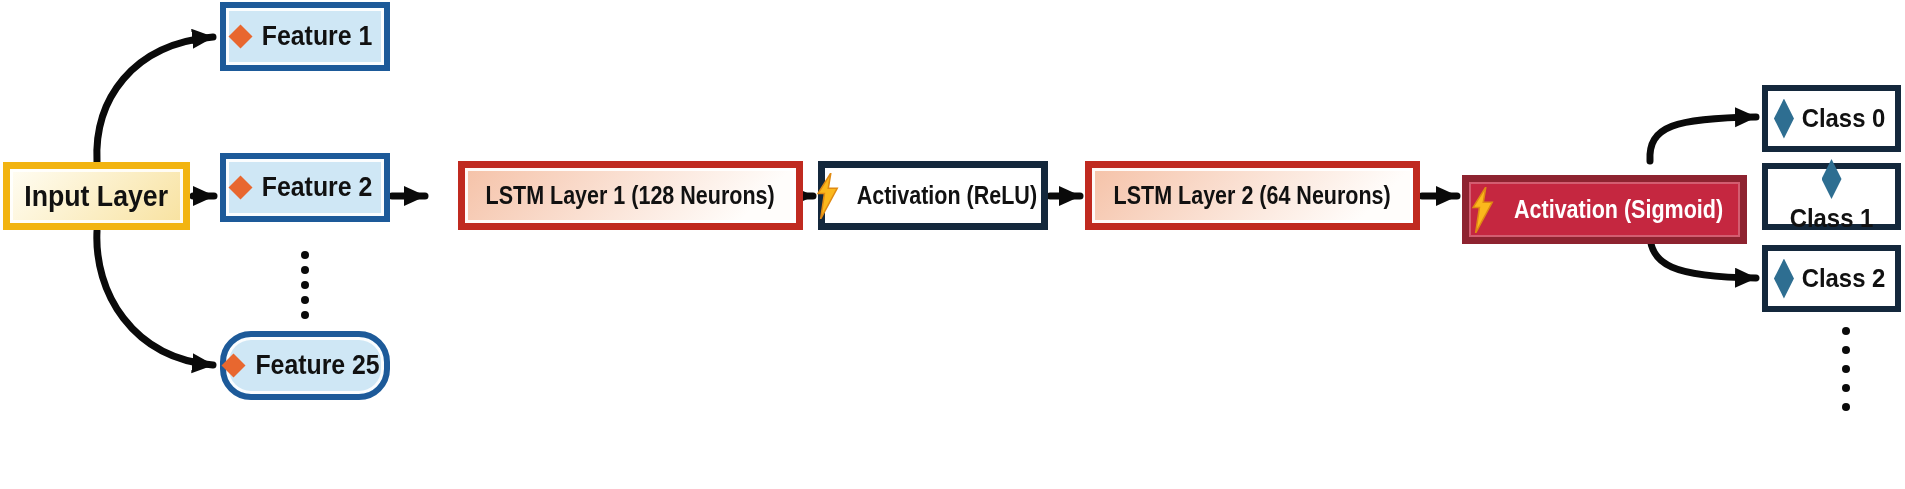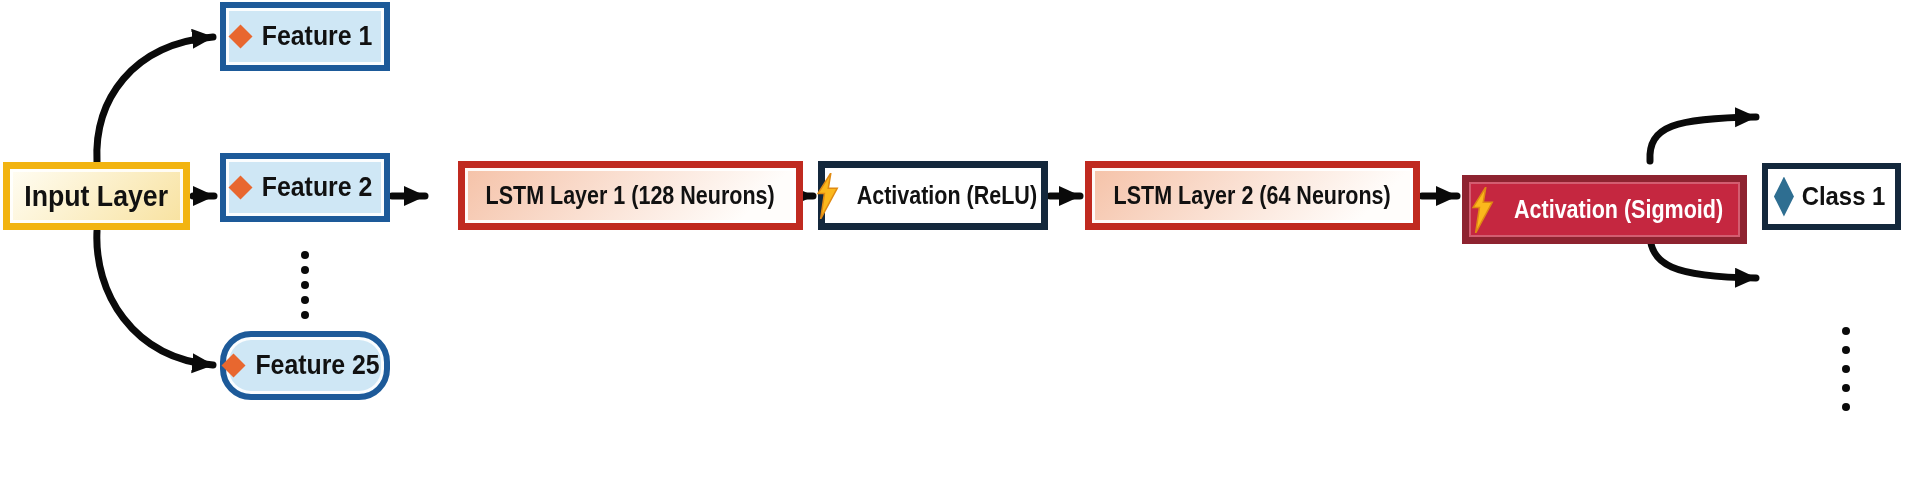--- a/index.html
+++ b/index.html
@@ -153,6 +153,10 @@
   </div>
 
 
+  <div class="box class-box c0">
+    <span class="diamond-tall"></span>
+    <span class="lbl">Class 0</span>
+  </div>
   <div class="box class-box c1">
     <span class="diamond-tall"></span>
     <span class="lbl">Class 1</span>

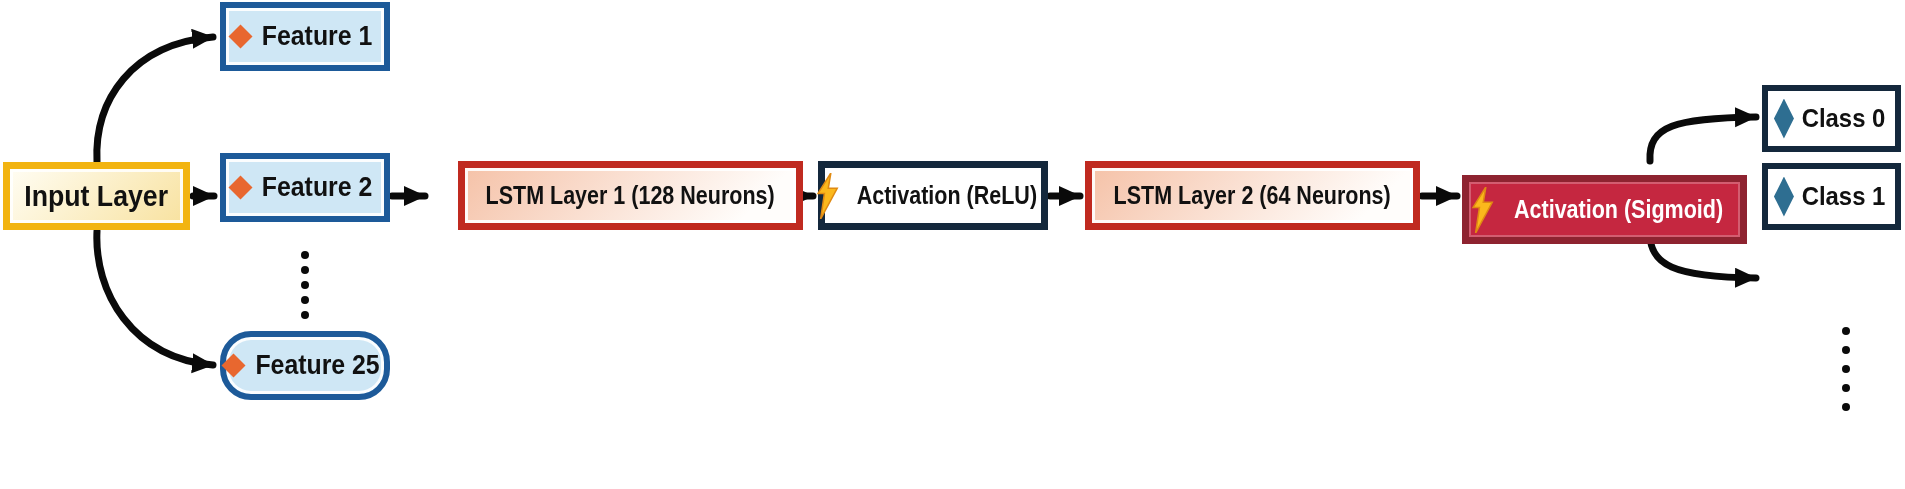--- a/index.html
+++ b/index.html
@@ -69,7 +69,7 @@
     border:6px solid var(--c-navy_border);
     background:#fff;font-size:26px;gap:4px;
   }
-  .c0{top:85px;} .c1{top:163px;} .c2{top:245px;} .c6{top:415px;}
+  .c0{top:85px;} .c1{top:163px;flex-direction:column;} .c2{top:245px;} .c6{top:415px;}
   .diamond-tall{
     width:20px;height:40px;flex:none;
     background:var(--c-steel_diamond);

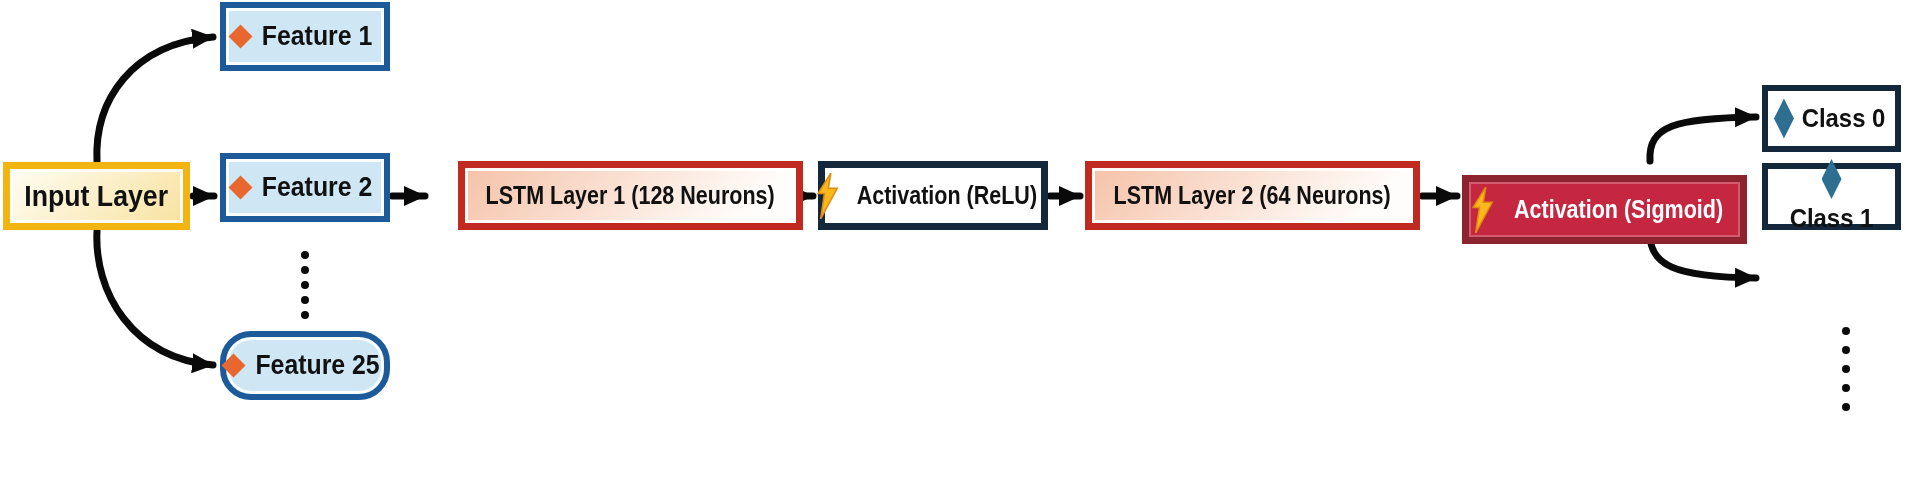--- a/index.html
+++ b/index.html
@@ -161,6 +161,10 @@
     <span class="diamond-tall"></span>
     <span class="lbl">Class 1</span>
   </div>
+  <div class="box class-box c2">
+    <span class="diamond-tall"></span>
+    <span class="lbl">Class 2</span>
+  </div>
   <div class="dotcol right">
     <span class="dot"></span>
       <span class="dot"></span>

